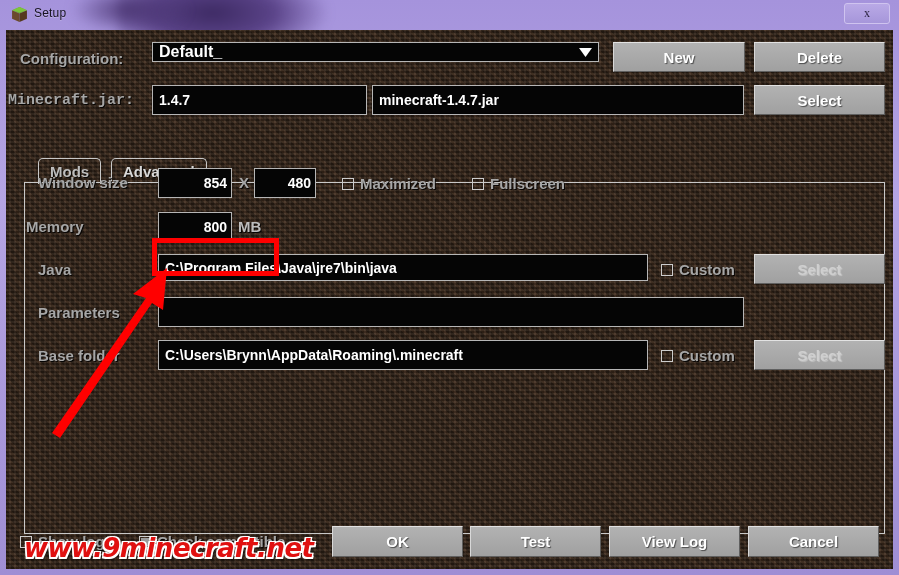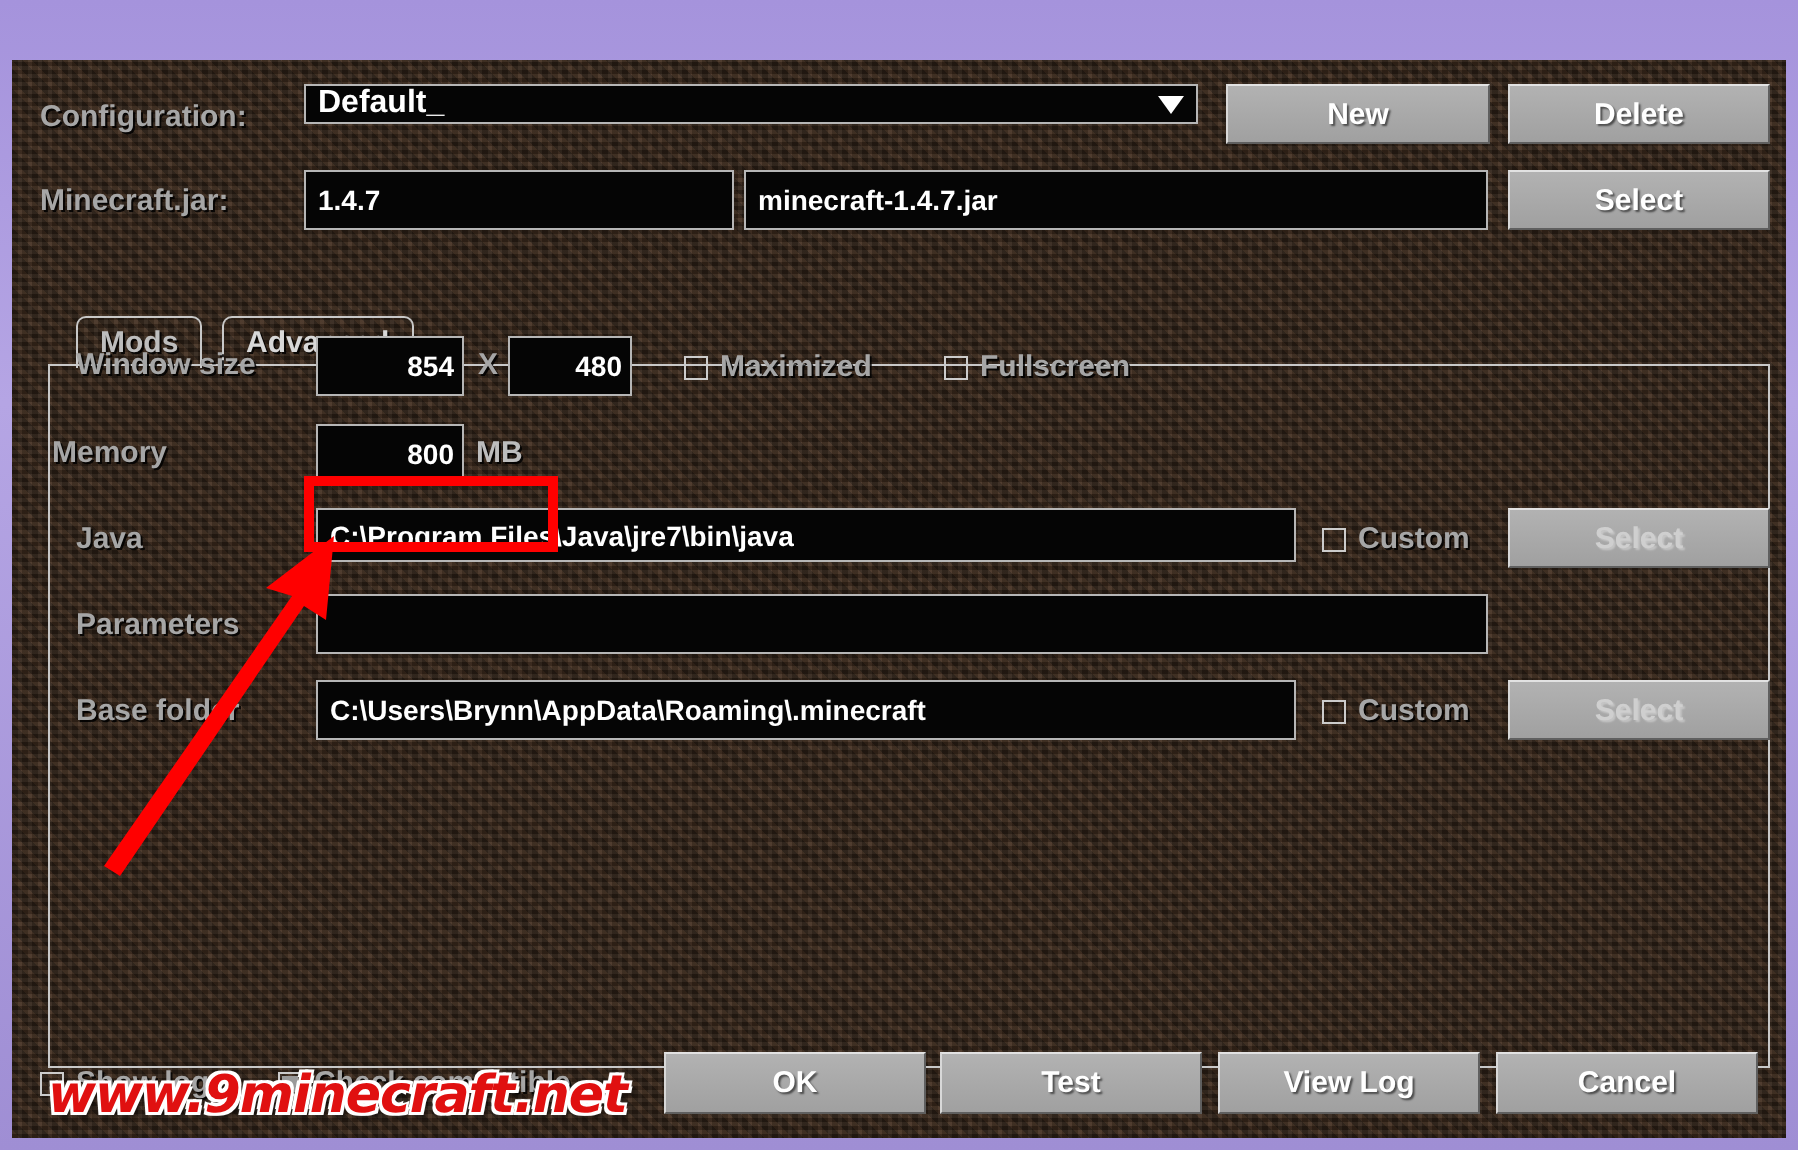--- a/index.html
+++ b/index.html
@@ -260,6 +260,21 @@
 
 <div id="window-frame">
 
+  <div id="titlebar">
+    <div id="titlebar-blob"></div>
+    <div id="titlebar-blob2"></div>
+
+    <svg id="title-icon" viewBox="0 0 16 16">
+      <polygon points="1,4 8,1 15,4 8,7" fill="#6aa832"></polygon>
+      <polygon points="1,4 8,7 8,15 1,12" fill="#6b4a2c"></polygon>
+      <polygon points="15,4 8,7 8,15 15,12" fill="#55391f"></polygon>
+      <polygon points="1,4 8,1 15,4 8,6" fill="#7cc43c"></polygon>
+    </svg>
+
+    <div id="title-text">Setup</div>
+
+    <div id="close-button">x</div>
+  </div>
 
   <div id="dirt-panel" class="dirt">
 

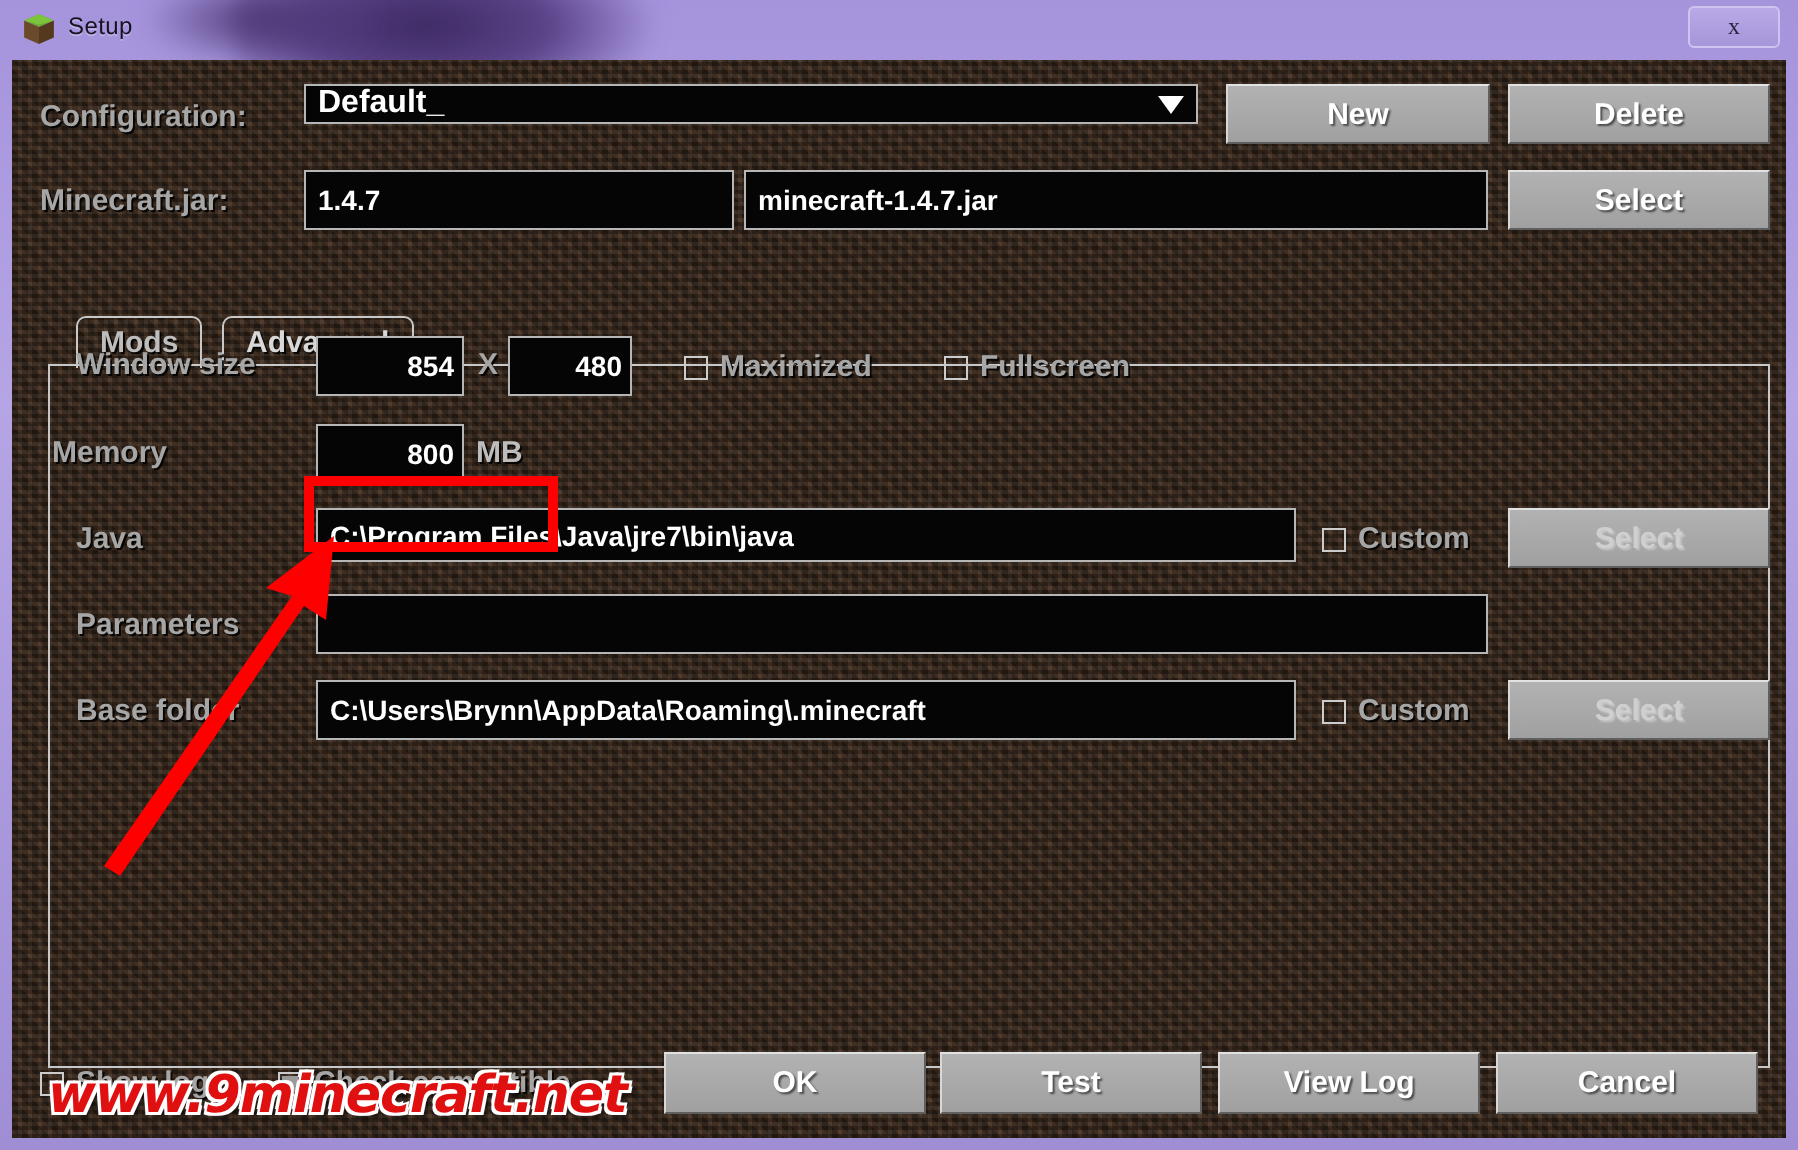--- a/index.html
+++ b/index.html
@@ -292,7 +292,7 @@
     <div class="btn" style="left:607px; top:12px; width:132px; height:30px;">New</div>
     <div class="btn" style="left:748px; top:12px; width:131px; height:30px;">Delete</div>
 
-    <div class="label" style="left:14px; top:62px;">Minecraft.jar:</div>
+    <div class="label" style="left:2px; top:62px;font-family:Liberation Mono, monospace;">Minecraft.jar:</div>
 
     <div class="field" style="left:146px; top:55px; width:215px; height:30px;">1.4.7</div>
 

